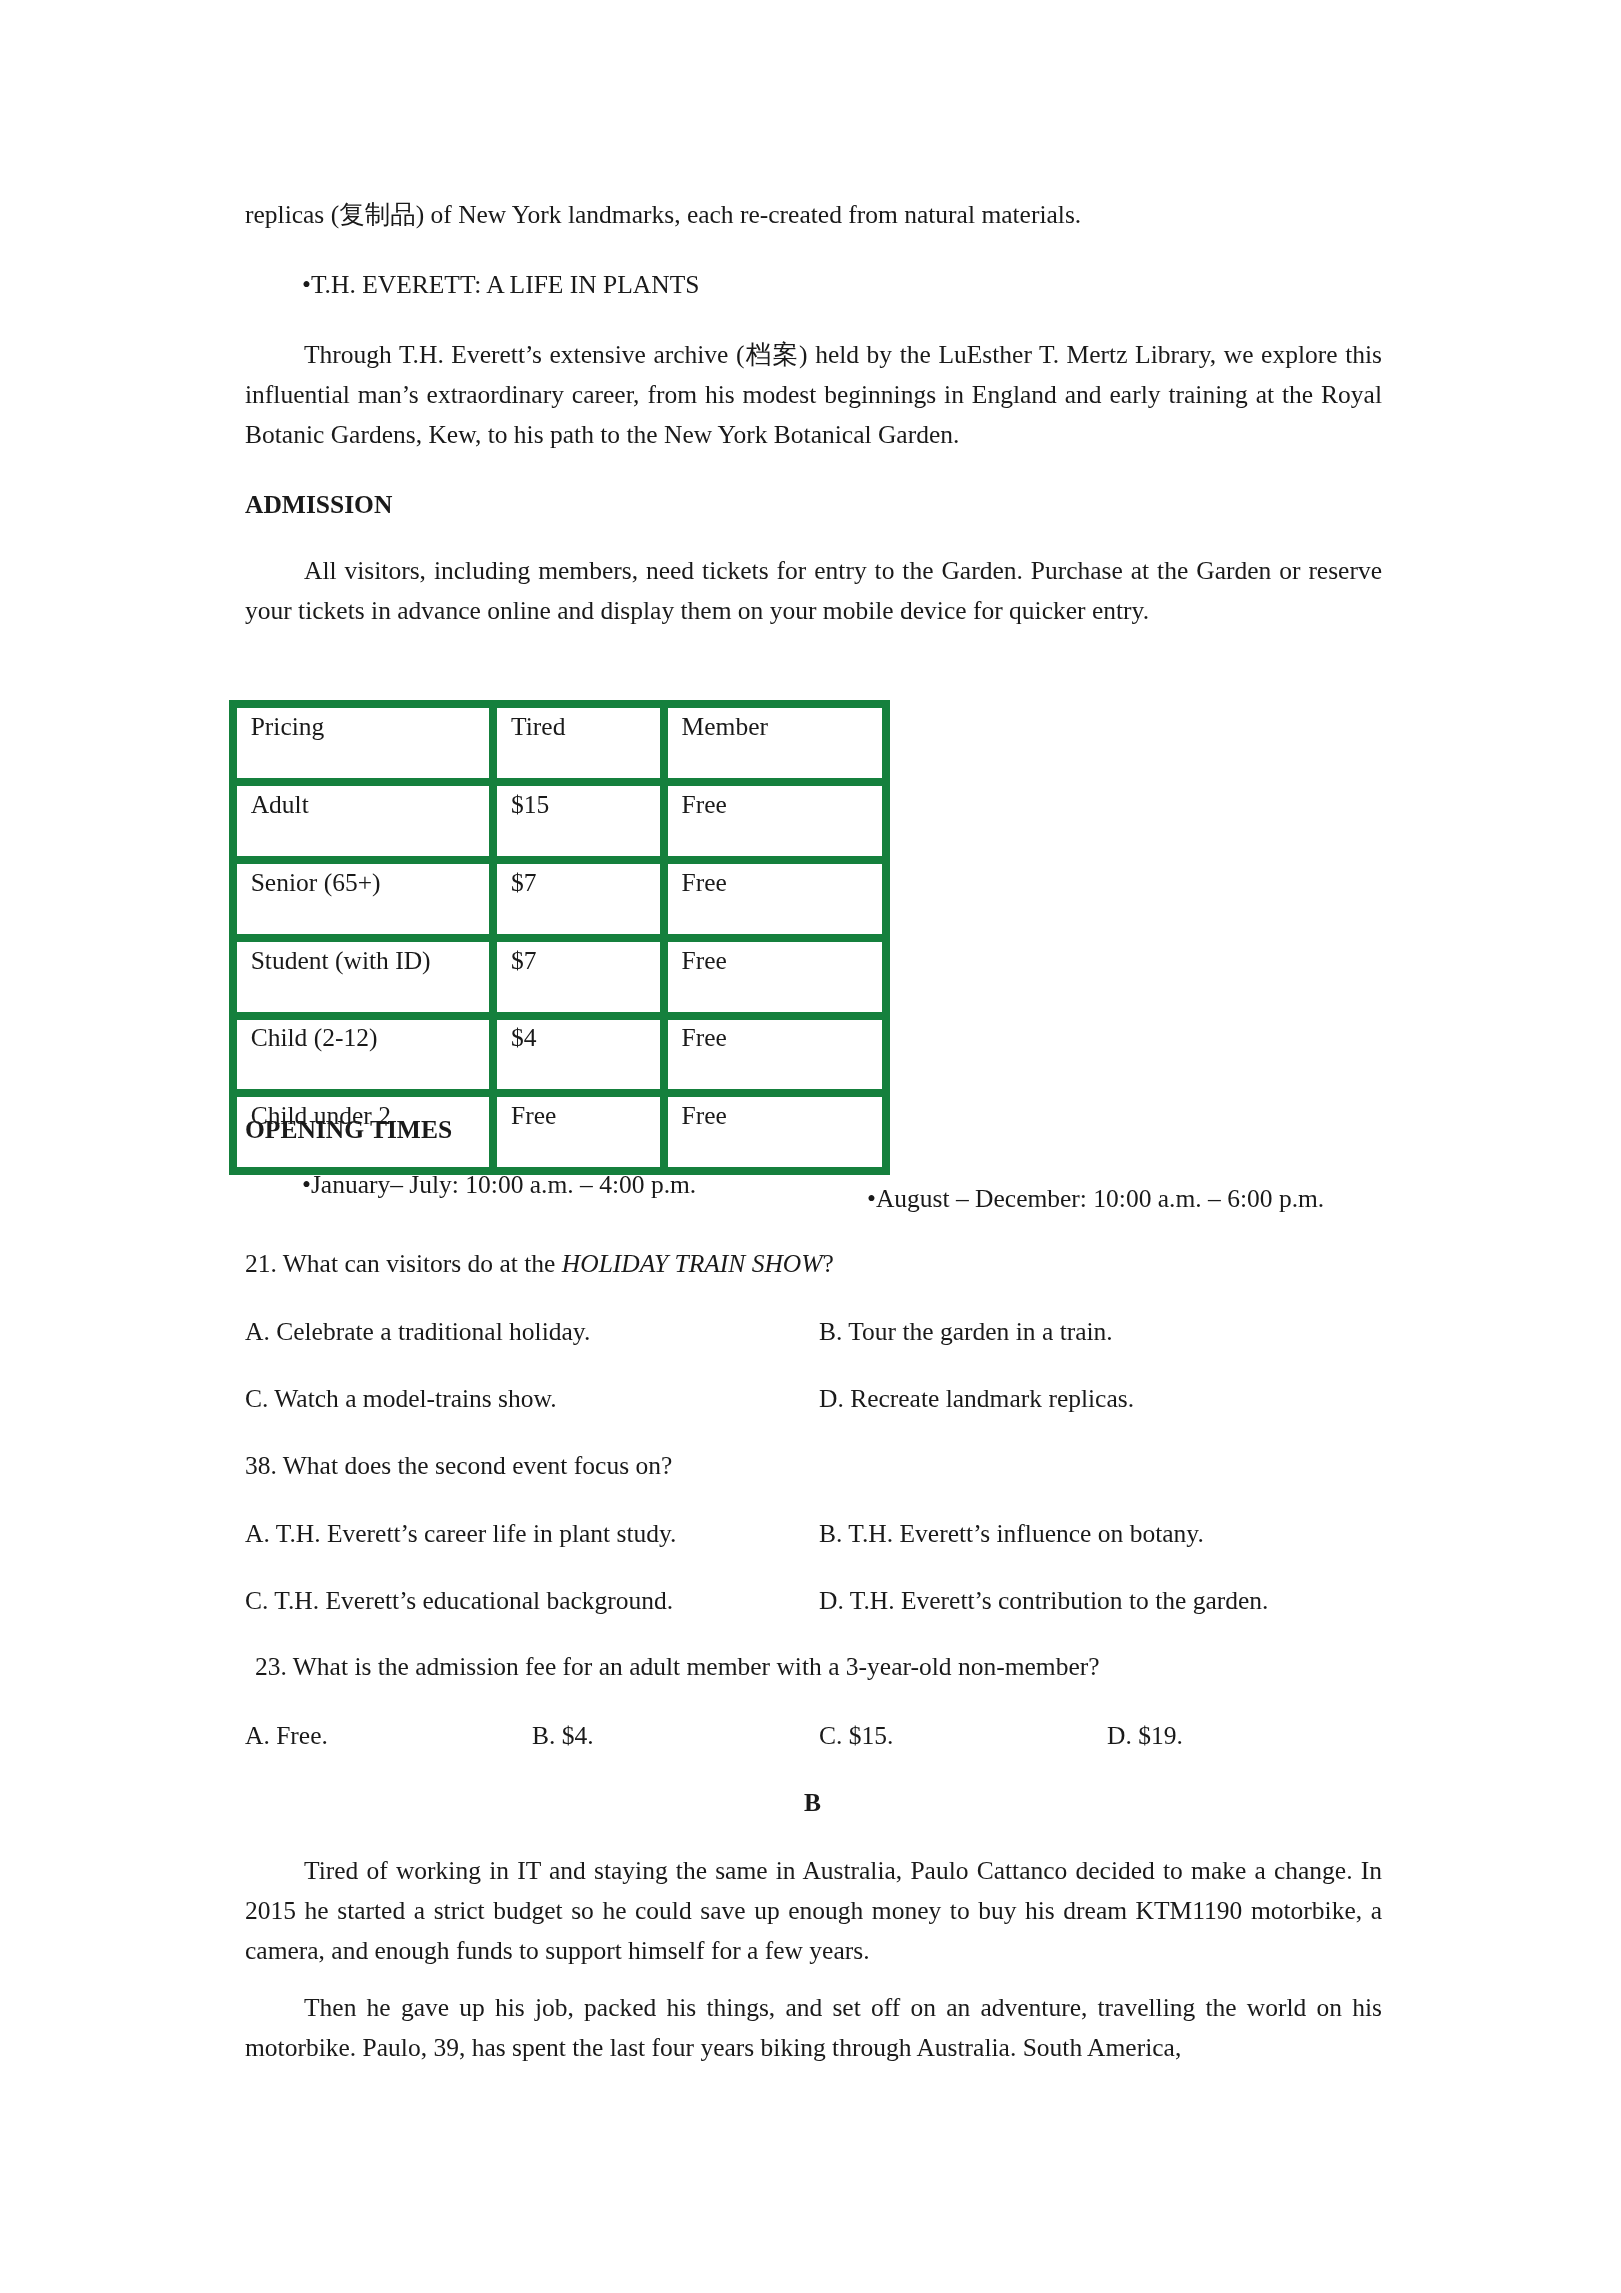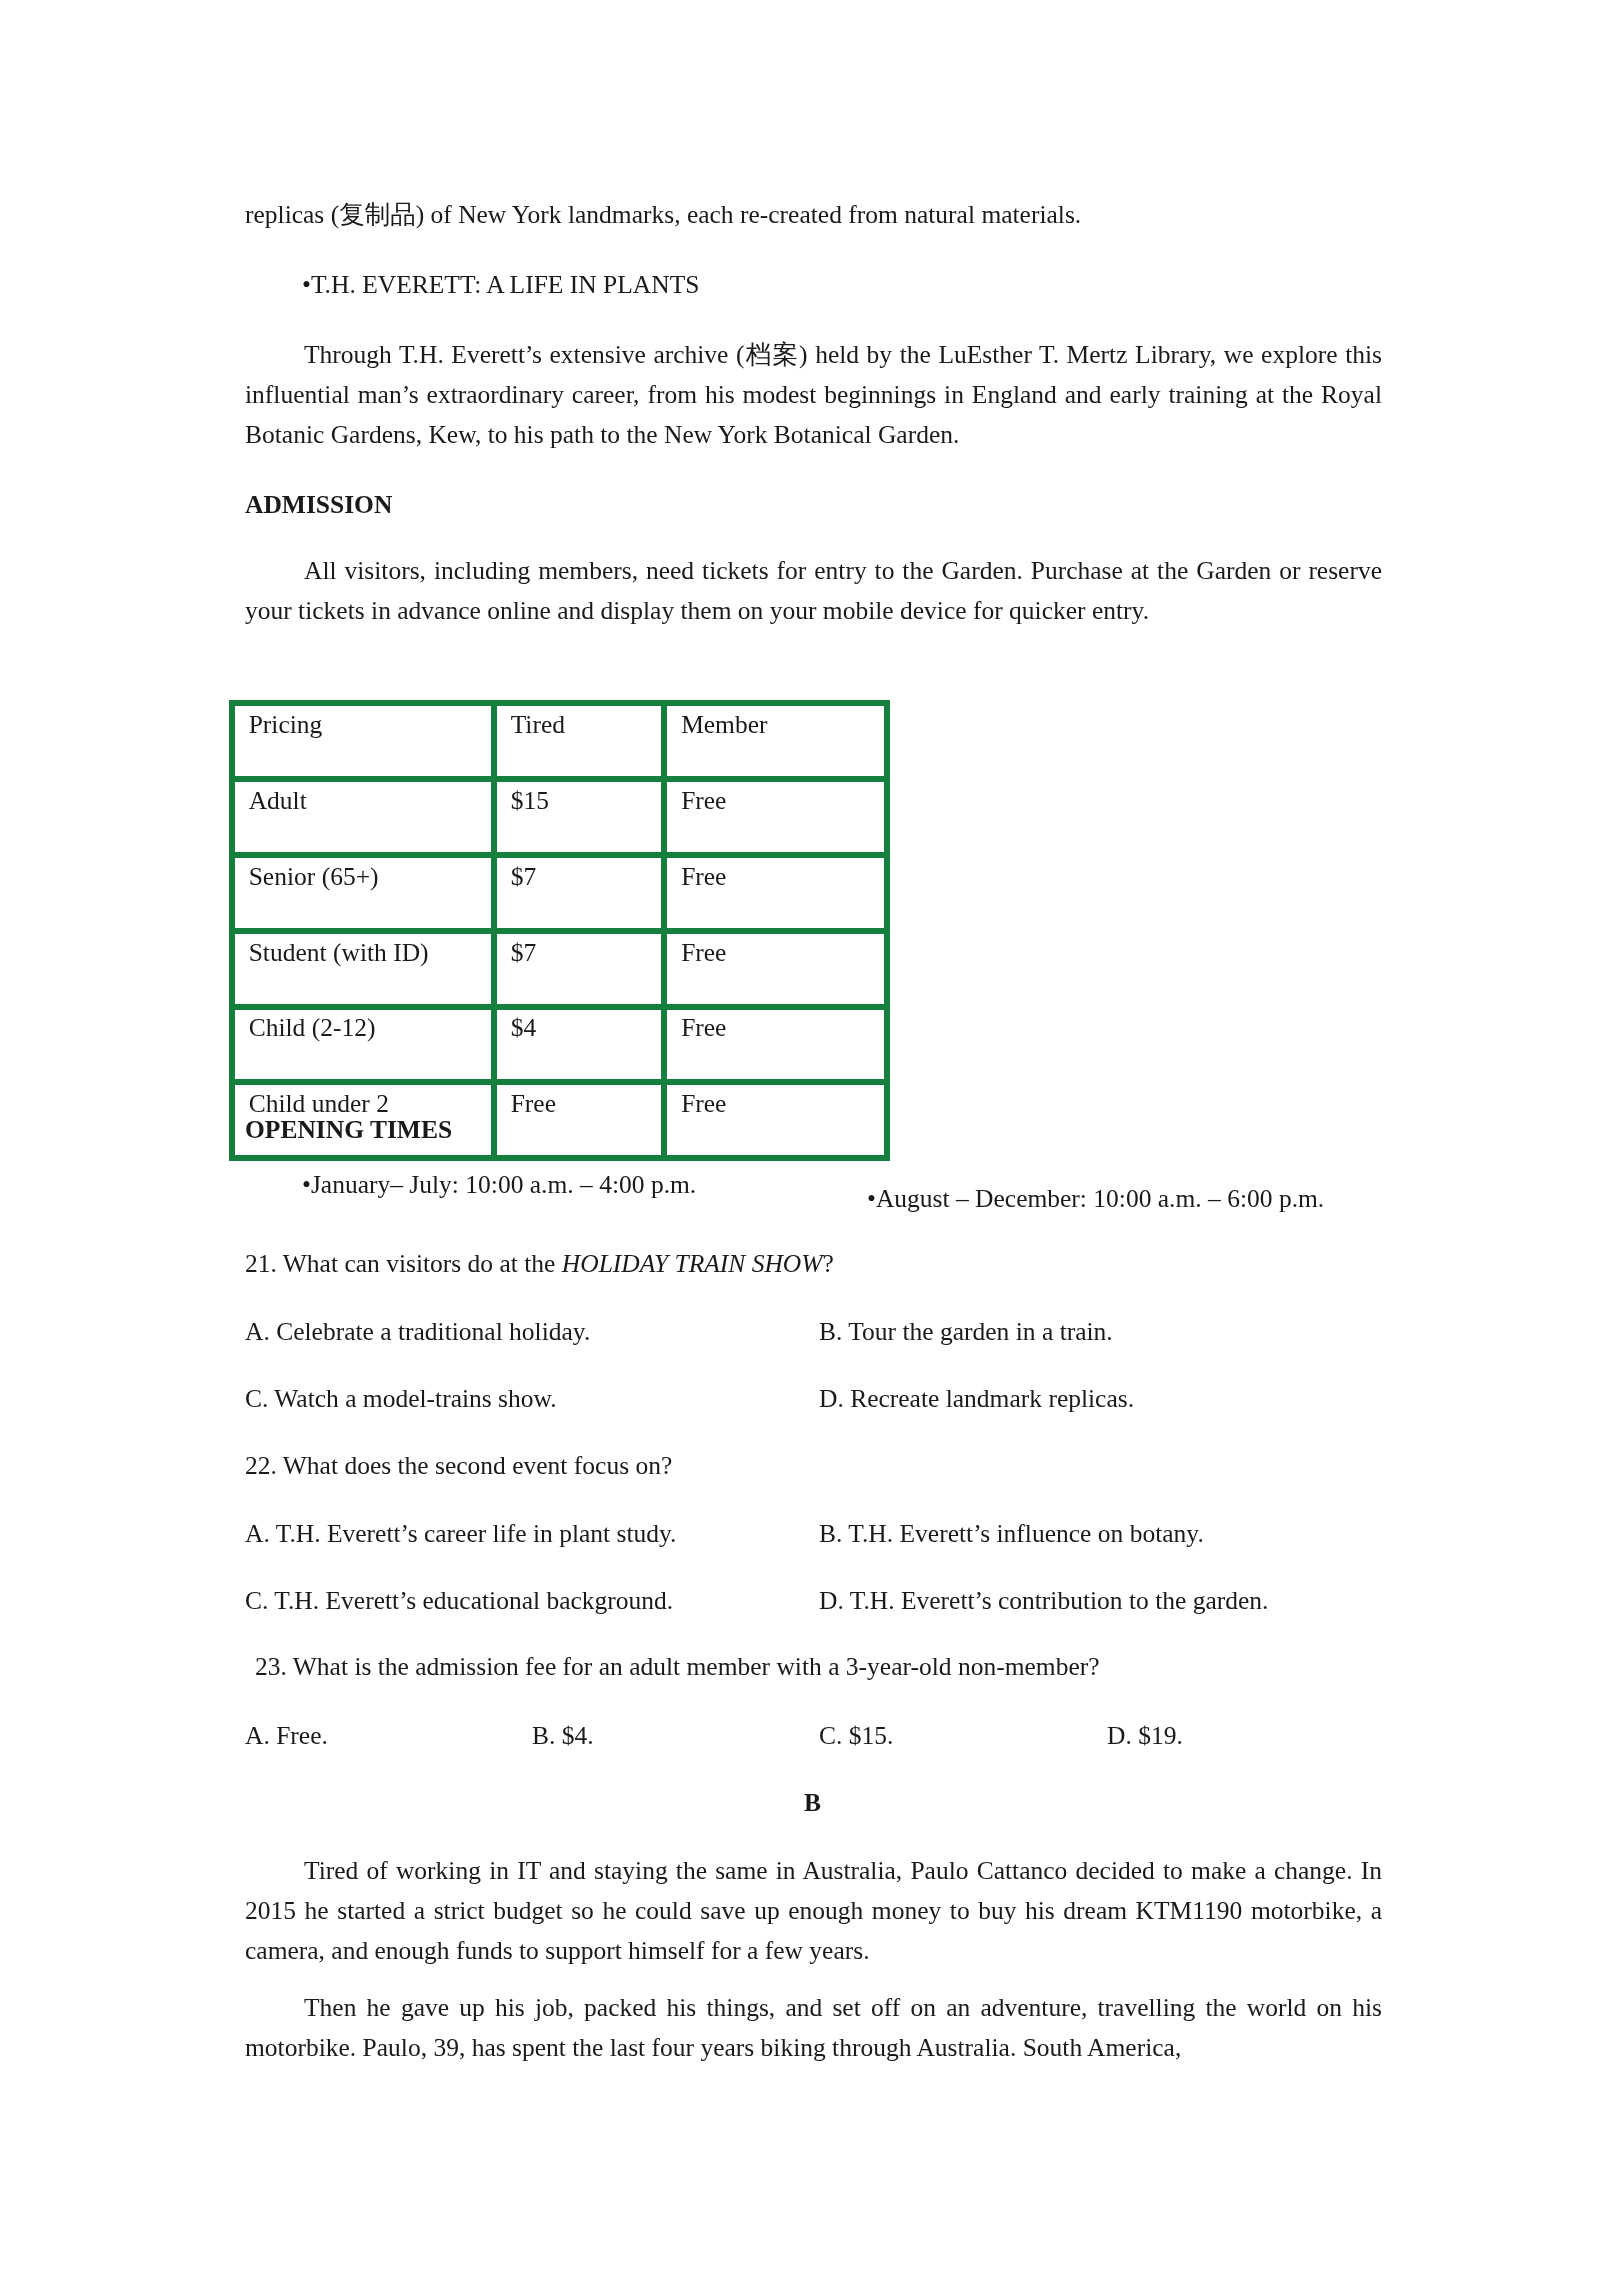--- a/index.html
+++ b/index.html
@@ -21,7 +21,7 @@
     font-size: 25.5px;
   }
   table.pricing td {
-    border: 6px solid #15803d;
+    border: 8px solid #15803d;
     height: 64px; vertical-align: top;
     padding: 5.9px 11.8px 0 13.7px; line-height: 25.5px;
   }

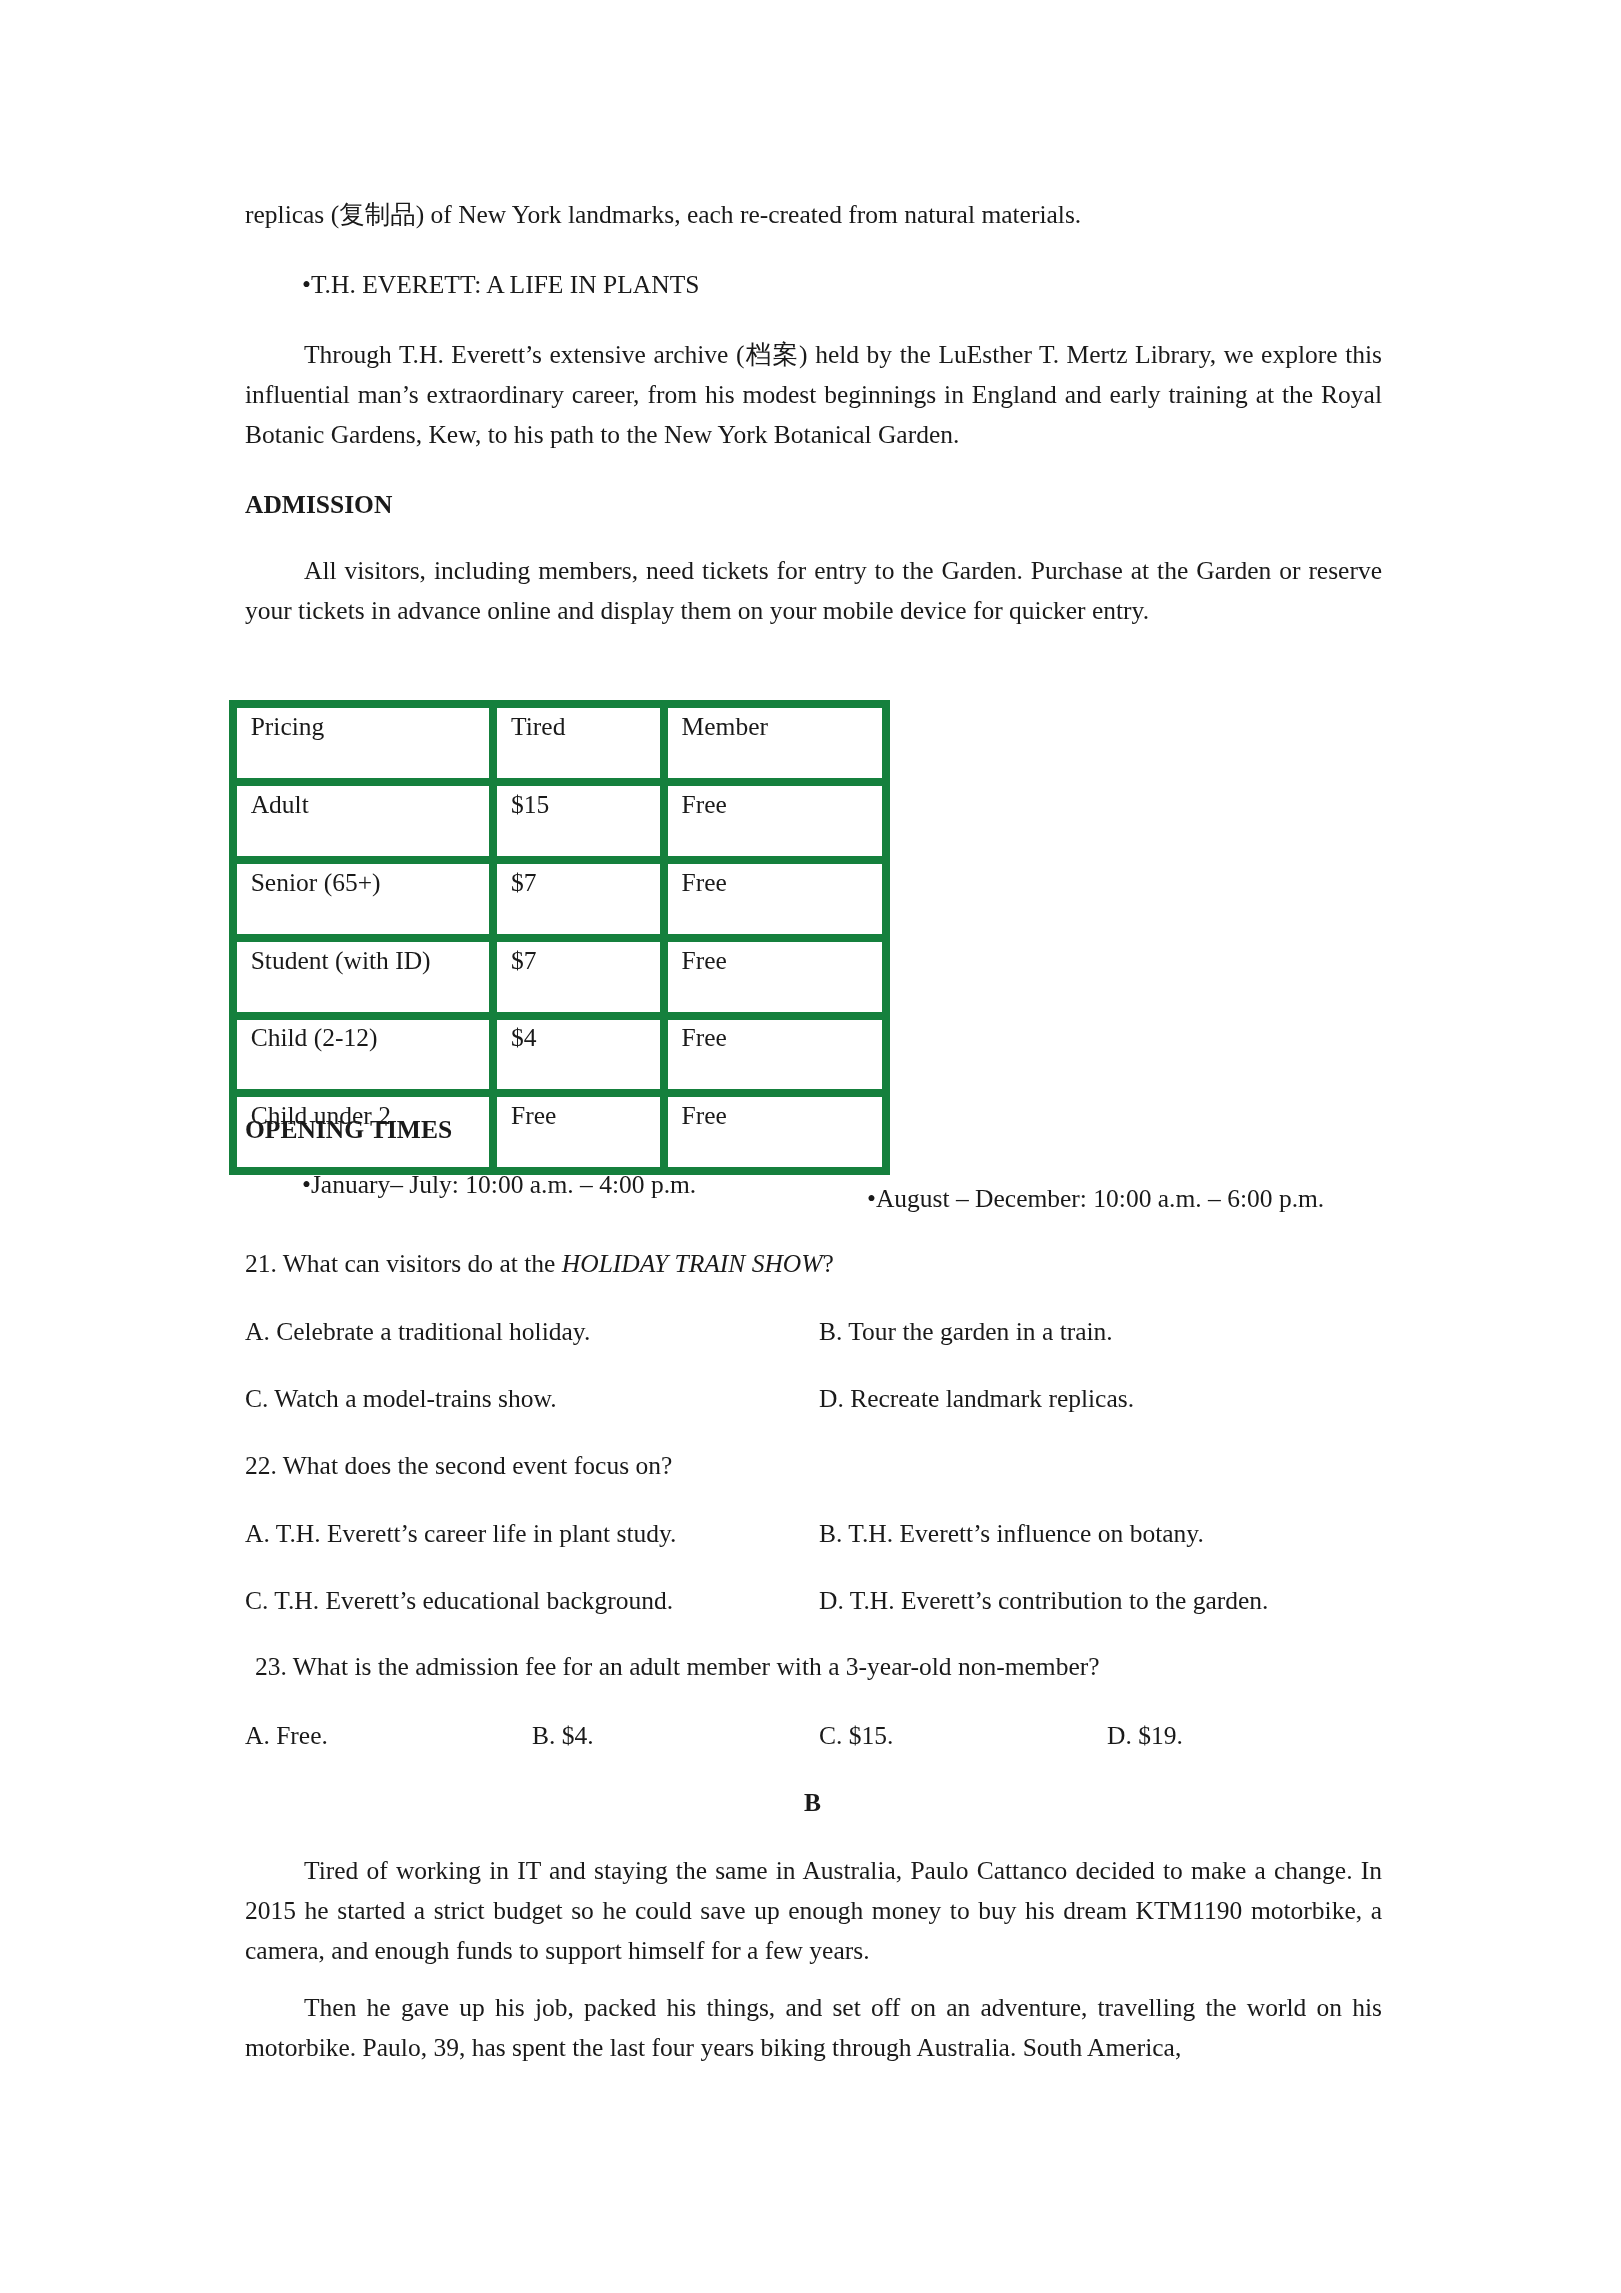--- a/index.html
+++ b/index.html
@@ -93,7 +93,7 @@
   <div class="t" style="left:819px; top:1386px;">D.  Recreate landmark replicas.</div>
 
   <div class="t" style="left:245px; top:1453px;">
-    <span>22.</span>
+    <span>38.</span>
     <span>What does the second event focus on?</span>
   </div>
   <div class="t" style="left:245px; top:1521px;">A.  T.H. Everett’s career life in plant study.</div>

